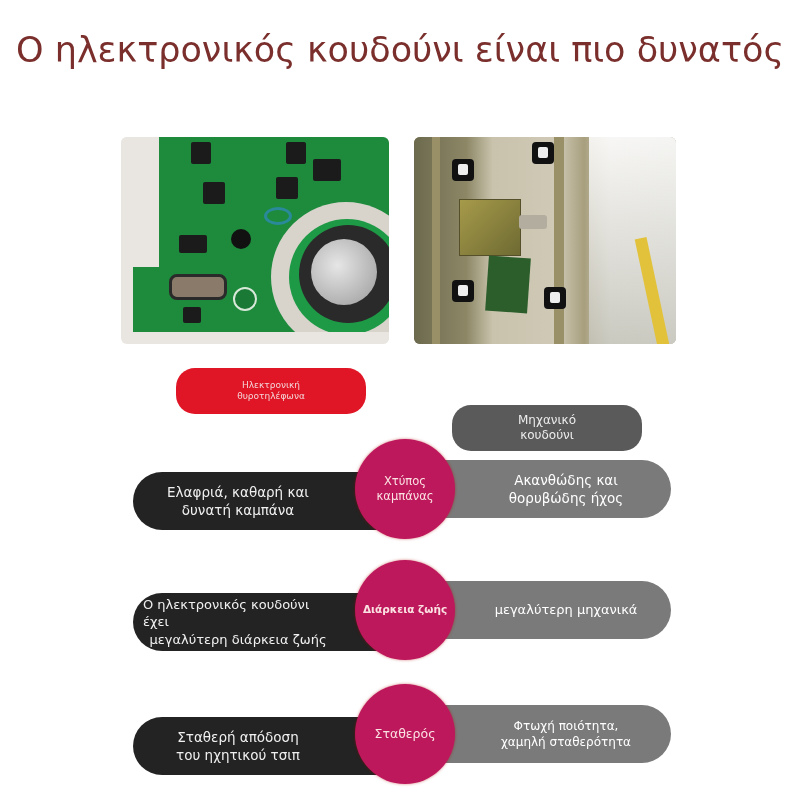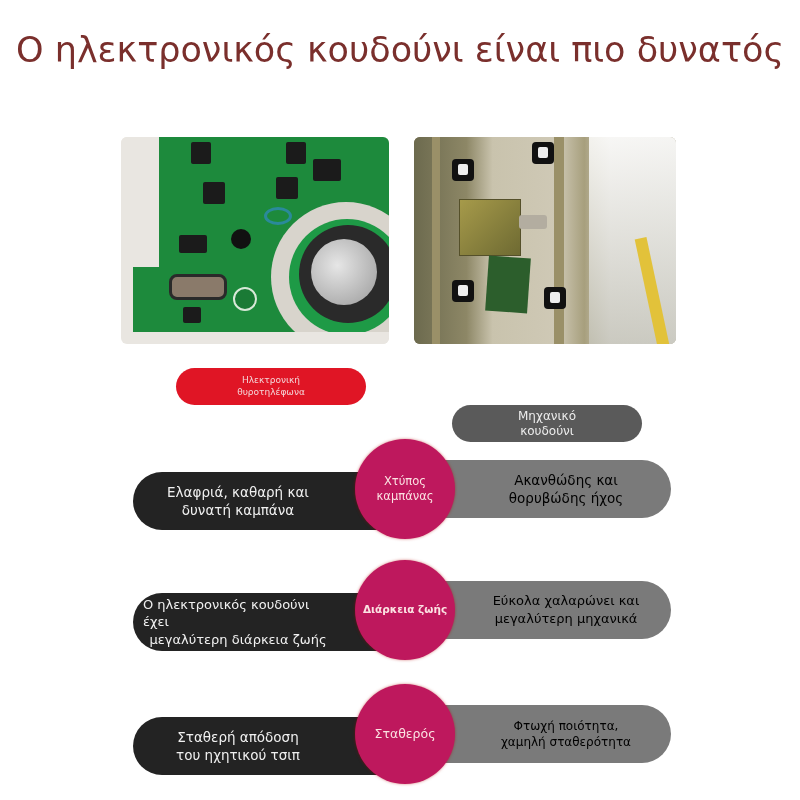--- a/index.html
+++ b/index.html
@@ -44,7 +44,7 @@
   .yellow { position: absolute; left: 232px; top: 100px; width: 12px; height: 110px; background: #e2c23a; transform: rotate(-12deg); }
 
   .pill {
-    position: absolute; top: 368px; height: 37px; border-radius: 19px;
+    position: absolute; top: 368px; height: 46px; border-radius: 19px;
     color: #fff; text-align: center; display: flex; align-items: center; justify-content: center;
     flex-direction: column; line-height: 1.25;
   }

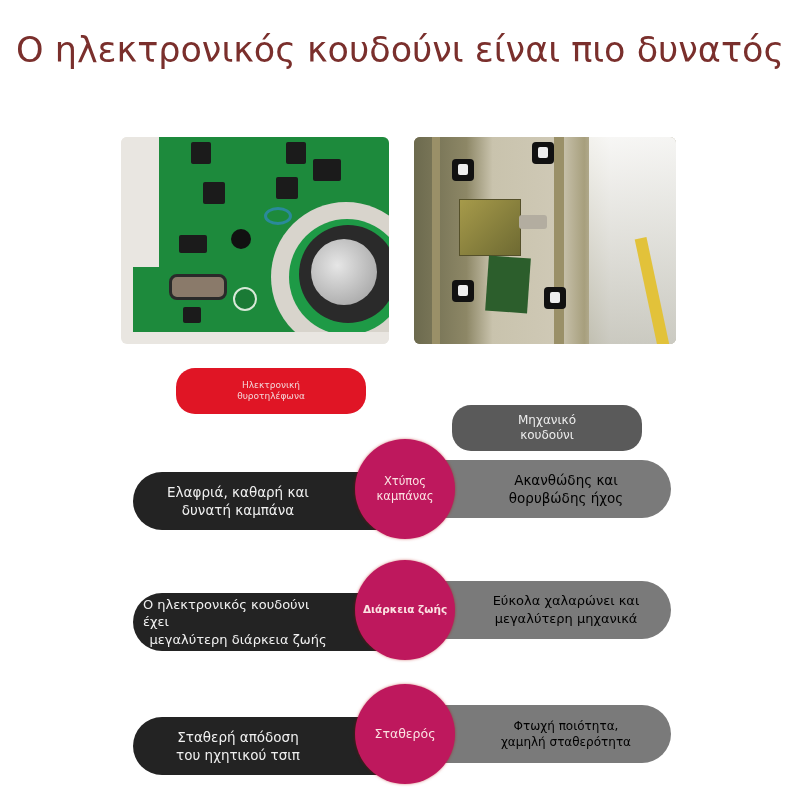--- a/index.html
+++ b/index.html
@@ -61,7 +61,7 @@
   .bar-right {
     position: absolute; right: 0; top: 0; width: 280px; height: 58px; background: #7a7a7a;
     border-radius: 0 29px 29px 0;
-    color: #000000; font-size: 13.5px; display: flex; align-items: center; justify-content: center;
+    color: #ffffff; font-size: 13.5px; display: flex; align-items: center; justify-content: center;
     flex-direction: column; line-height: 1.35; padding-left: 80px; box-sizing: border-box; padding-right: 10px;
   }
   .circle {

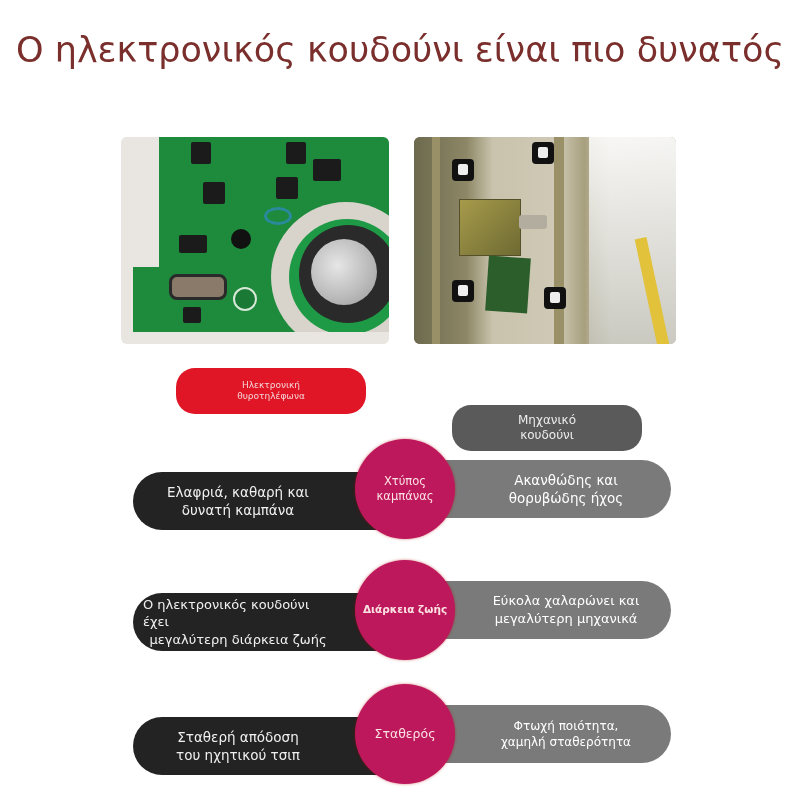--- a/index.html
+++ b/index.html
@@ -149,7 +149,6 @@
     <span>μεγαλύτερη διάρκεια ζωής</span>
   </div>
   <div class="bar-right">
-    <span>Εύκολα χαλαρώνει και</span>
     <span>μεγαλύτερη μηχανικά</span>
   </div>
   <div class="circle">

